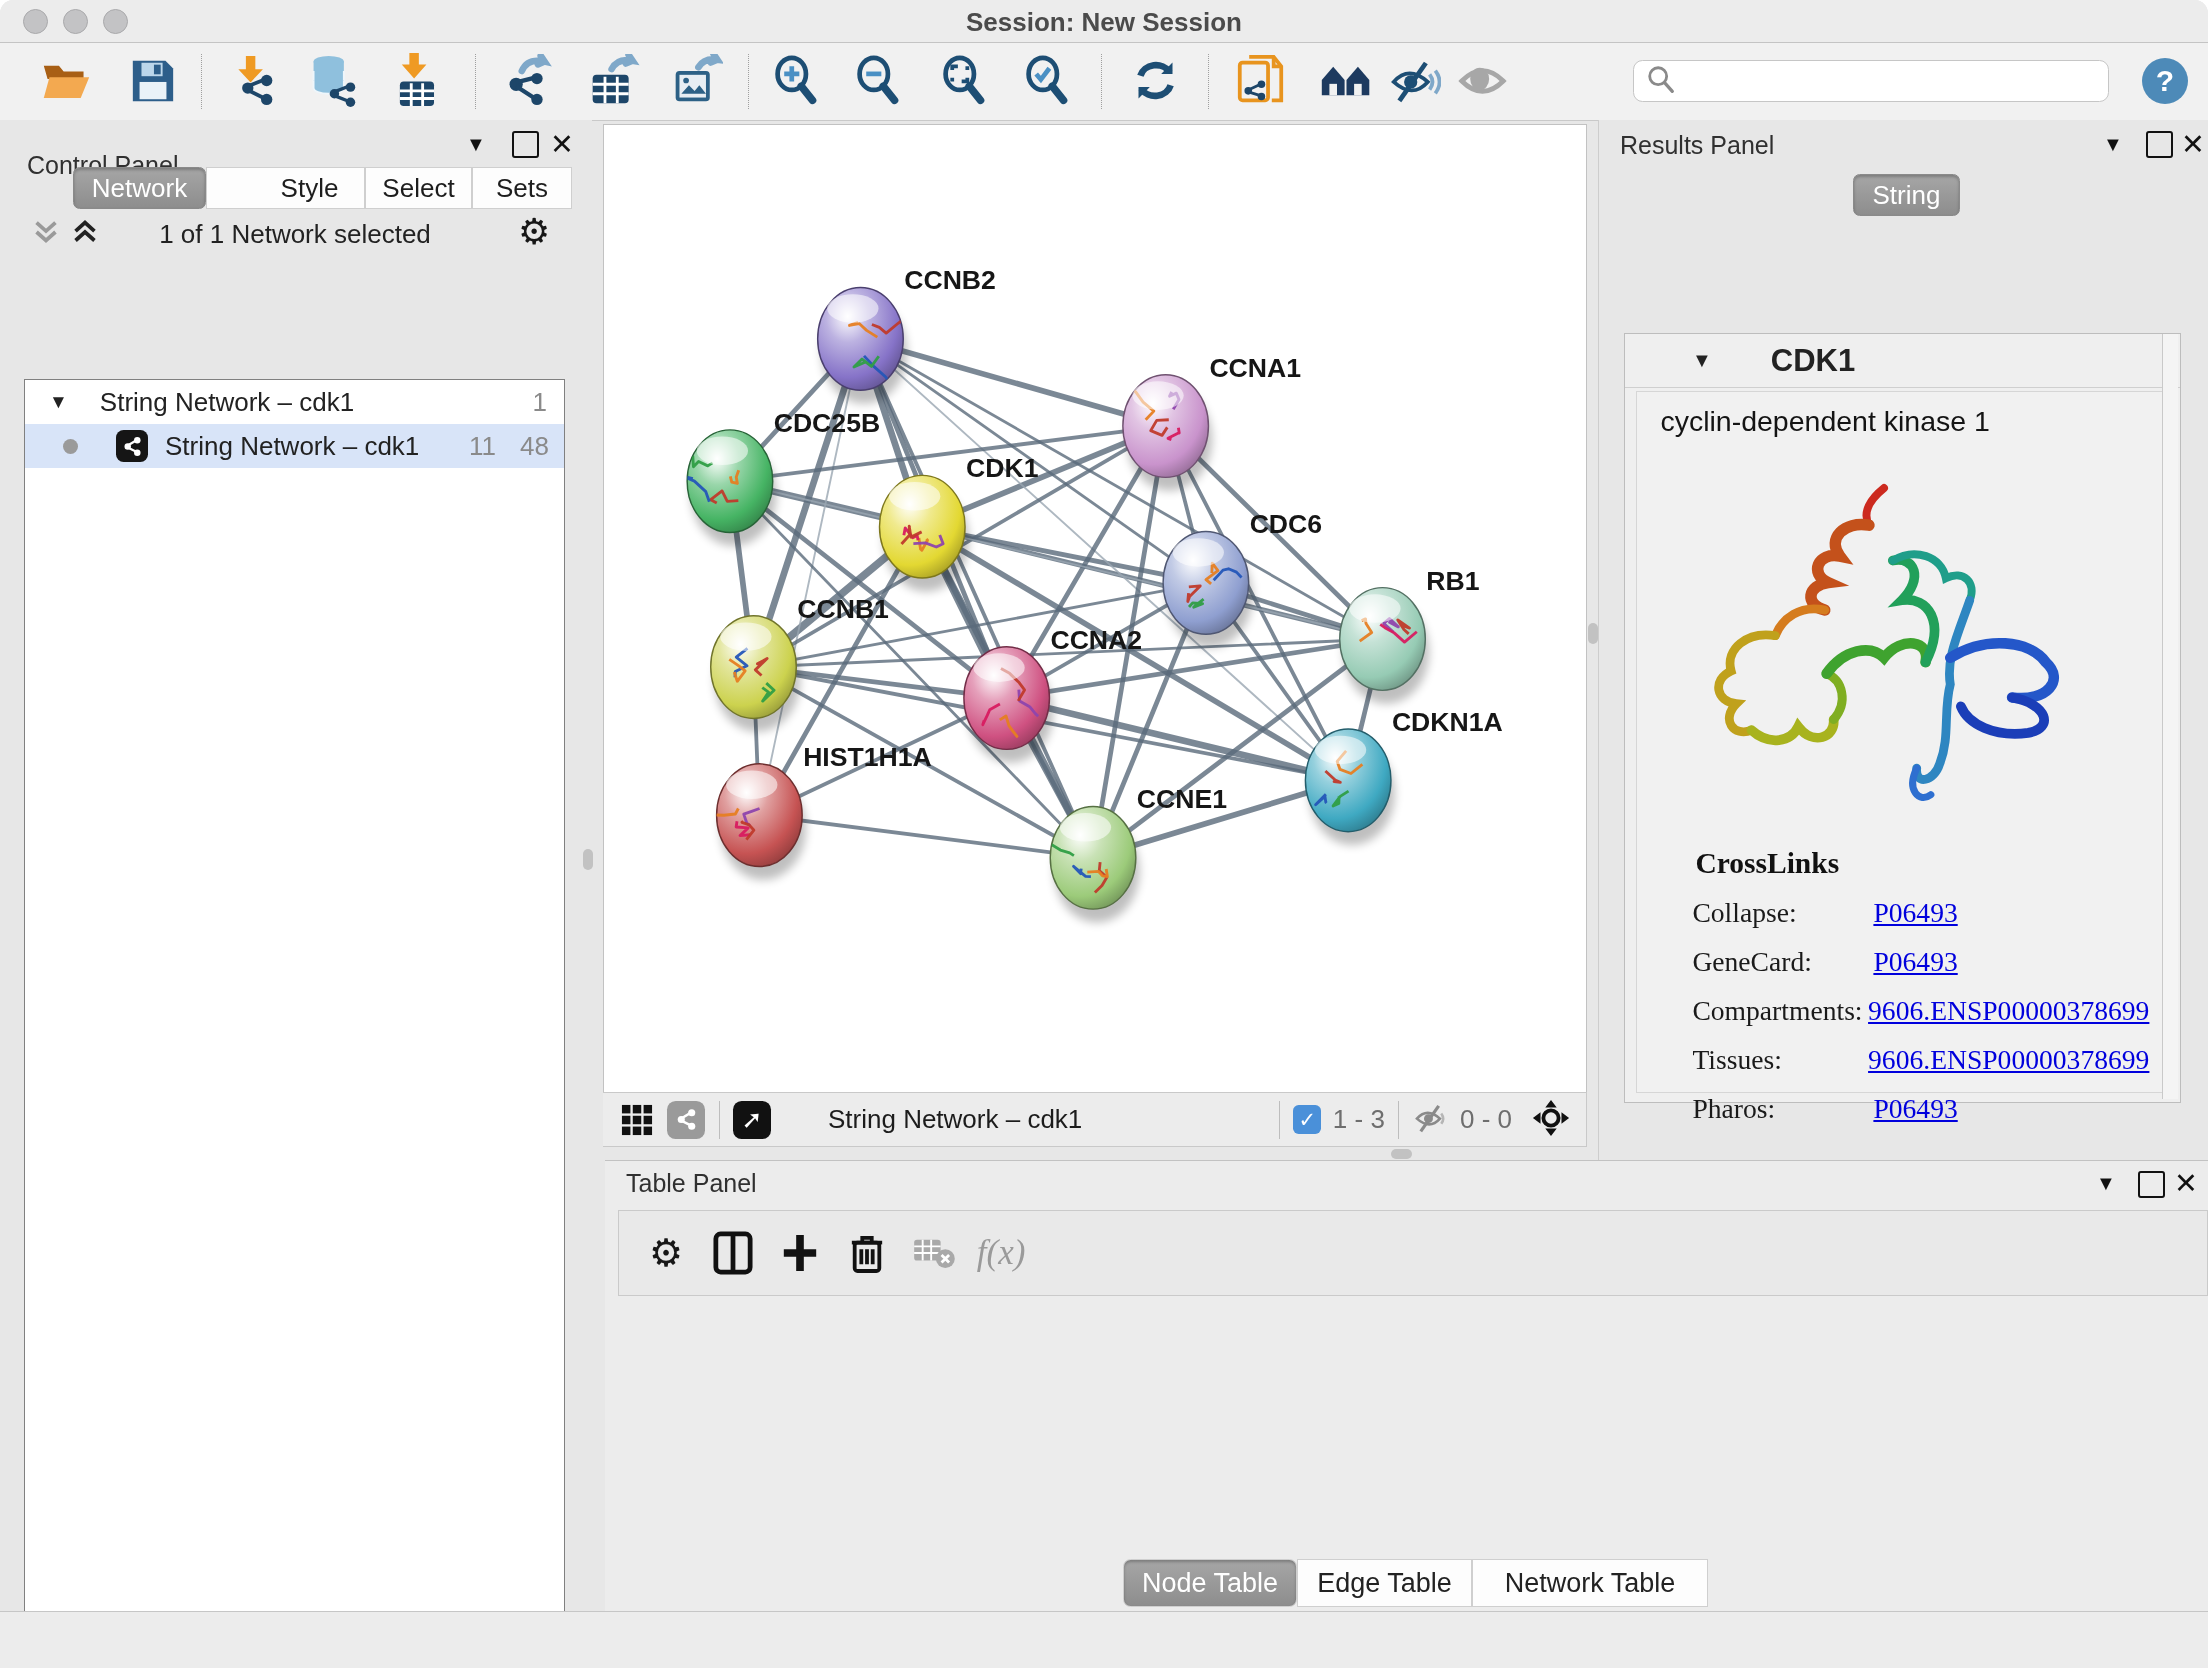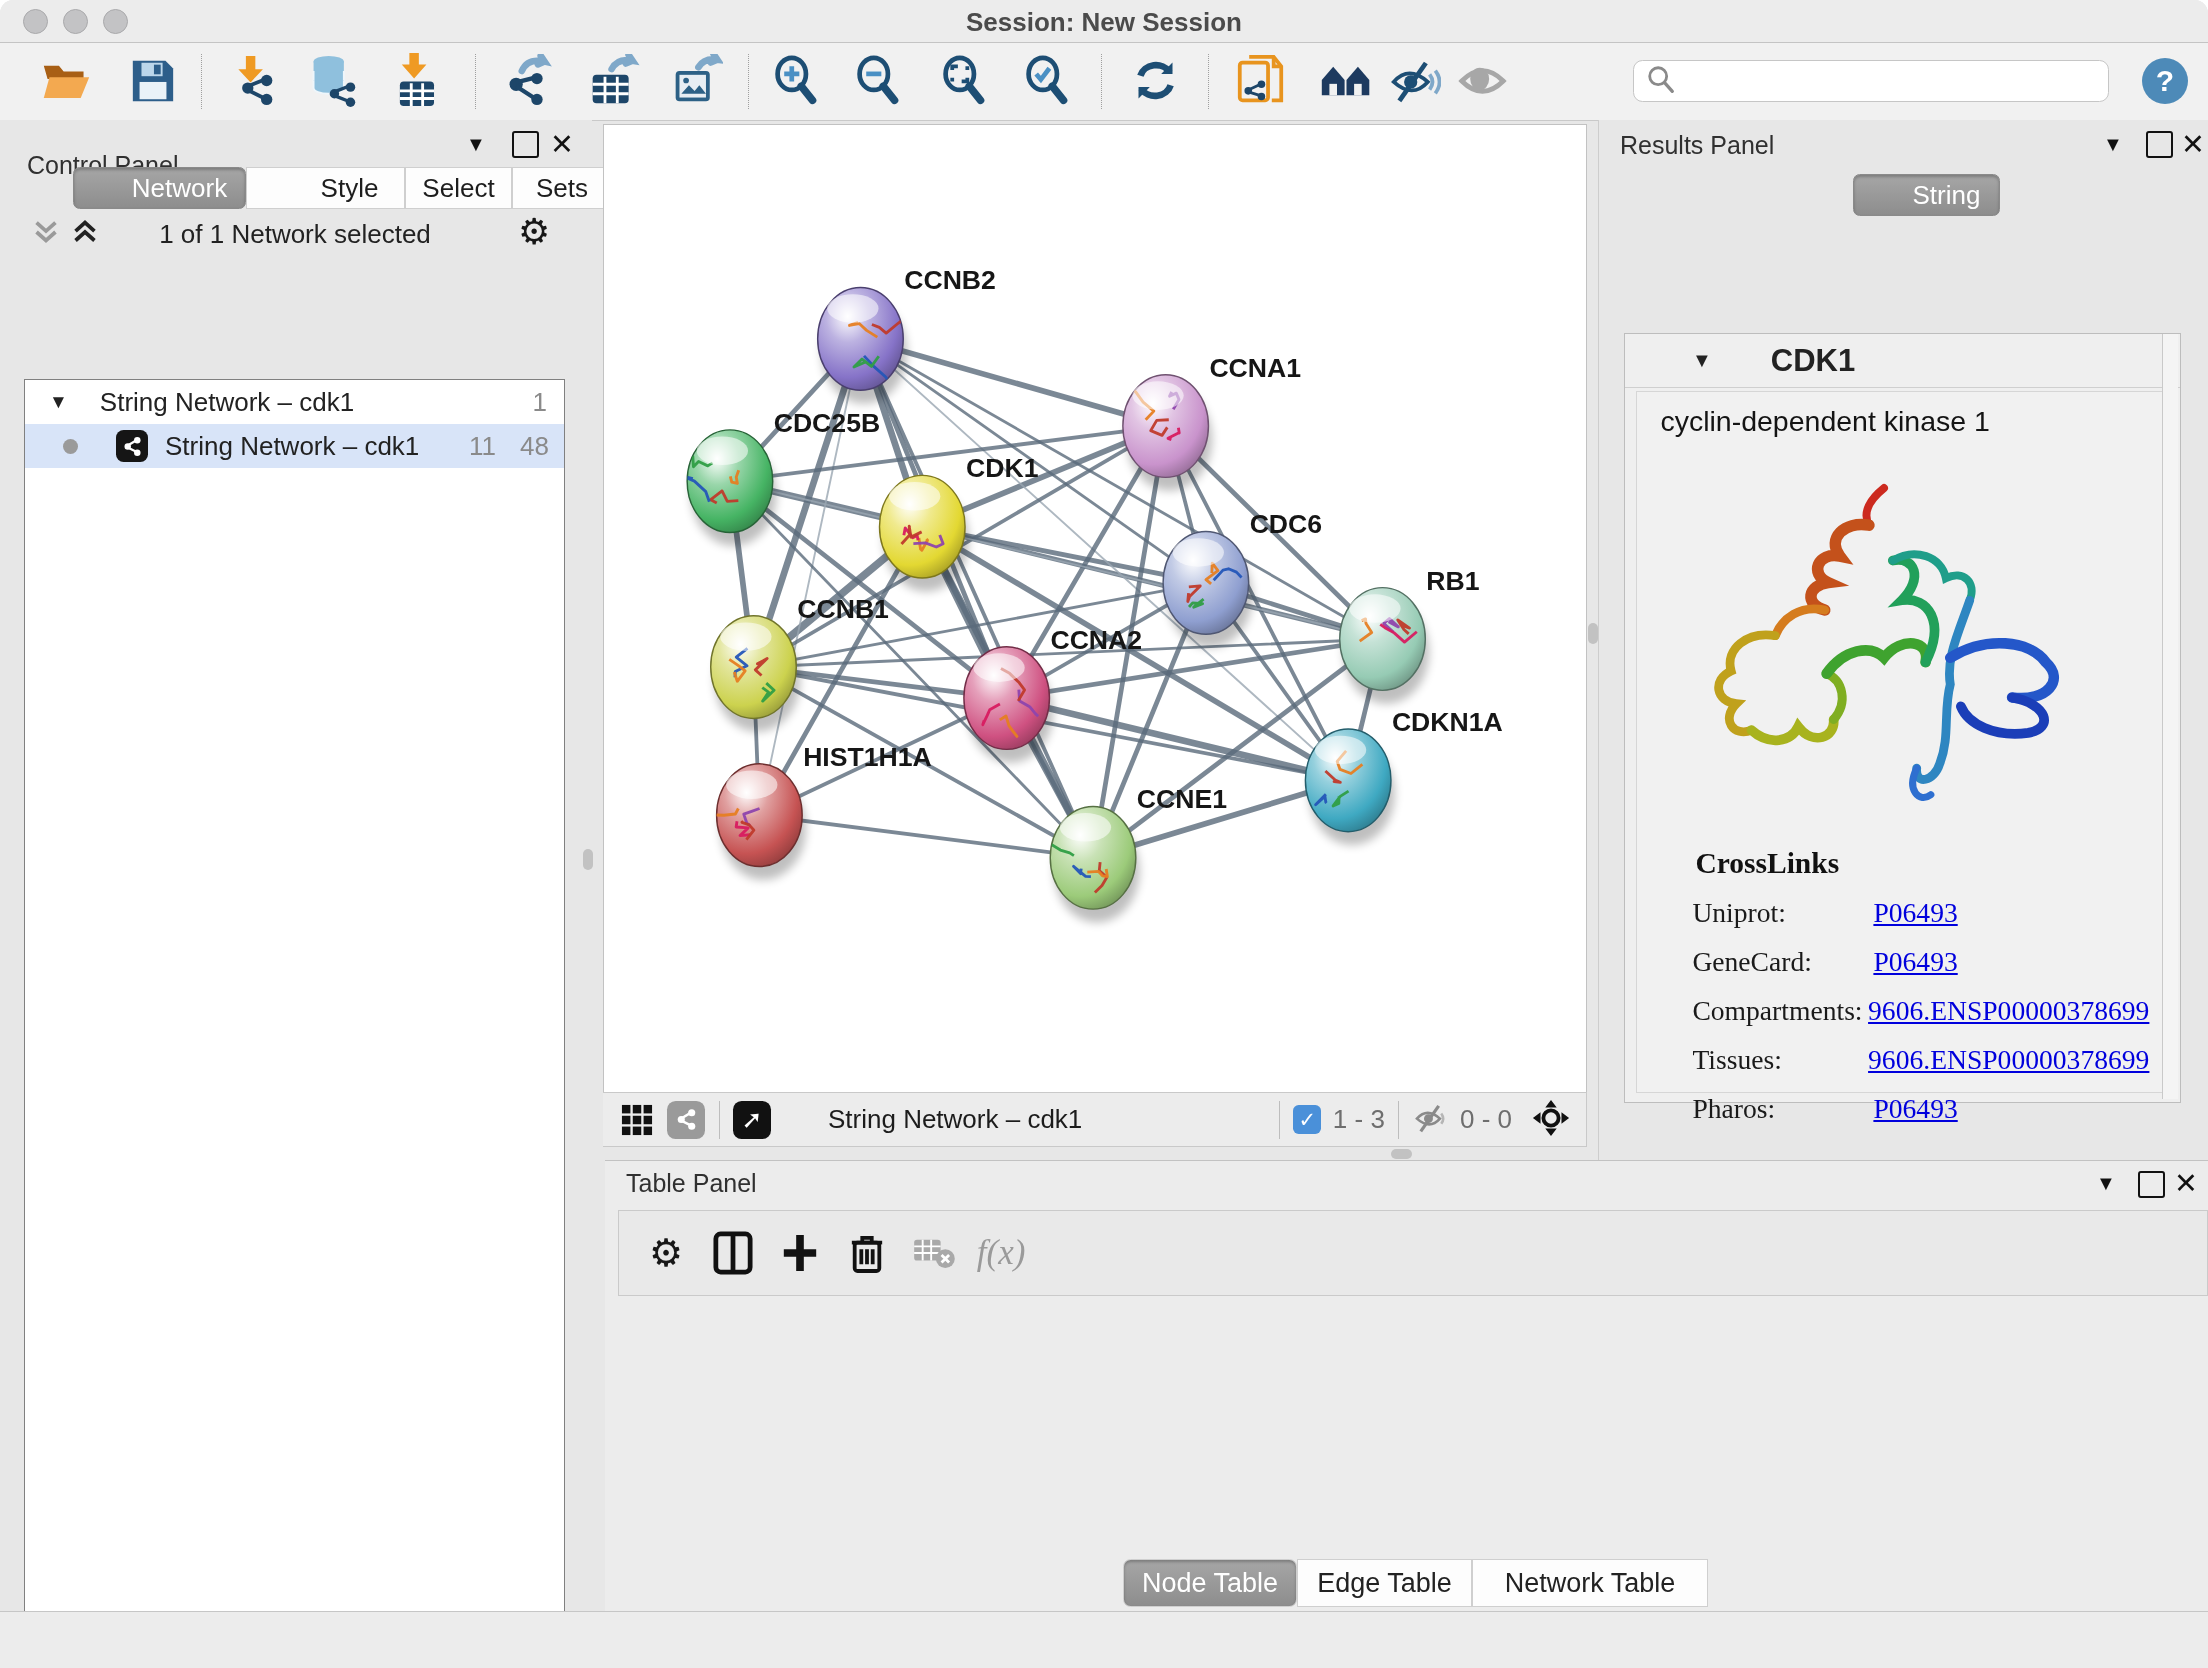--- a/index.html
+++ b/index.html
@@ -26,7 +26,7 @@
   
   .tab{height:40px;display:flex;align-items:center;justify-content:center;font-size:26px;border:1px solid #cfcfcf;background:#fdfdfd;color:#1d1d1d;}
   .tab.sel{background:linear-gradient(#a6a6a6,#8d8d8d);color:#fff;border-color:#8a8a8a;border-radius:6.7px;
-           box-shadow:inset 0 1.9px 2.9px rgba(0,0,0,.25);padding-left:40px;}
+           box-shadow:inset 0 1.9px 2.9px rgba(0,0,0,.25);}
   .listbox{left:24px;top:259px;width:539px;height:1332px;background:#fff;border:1.9px solid #808080;}
   .trow{position:relative;height:44px;display:flex;align-items:center;font-size:26px;}
   .trow.sel{background:#d8e4f8;}

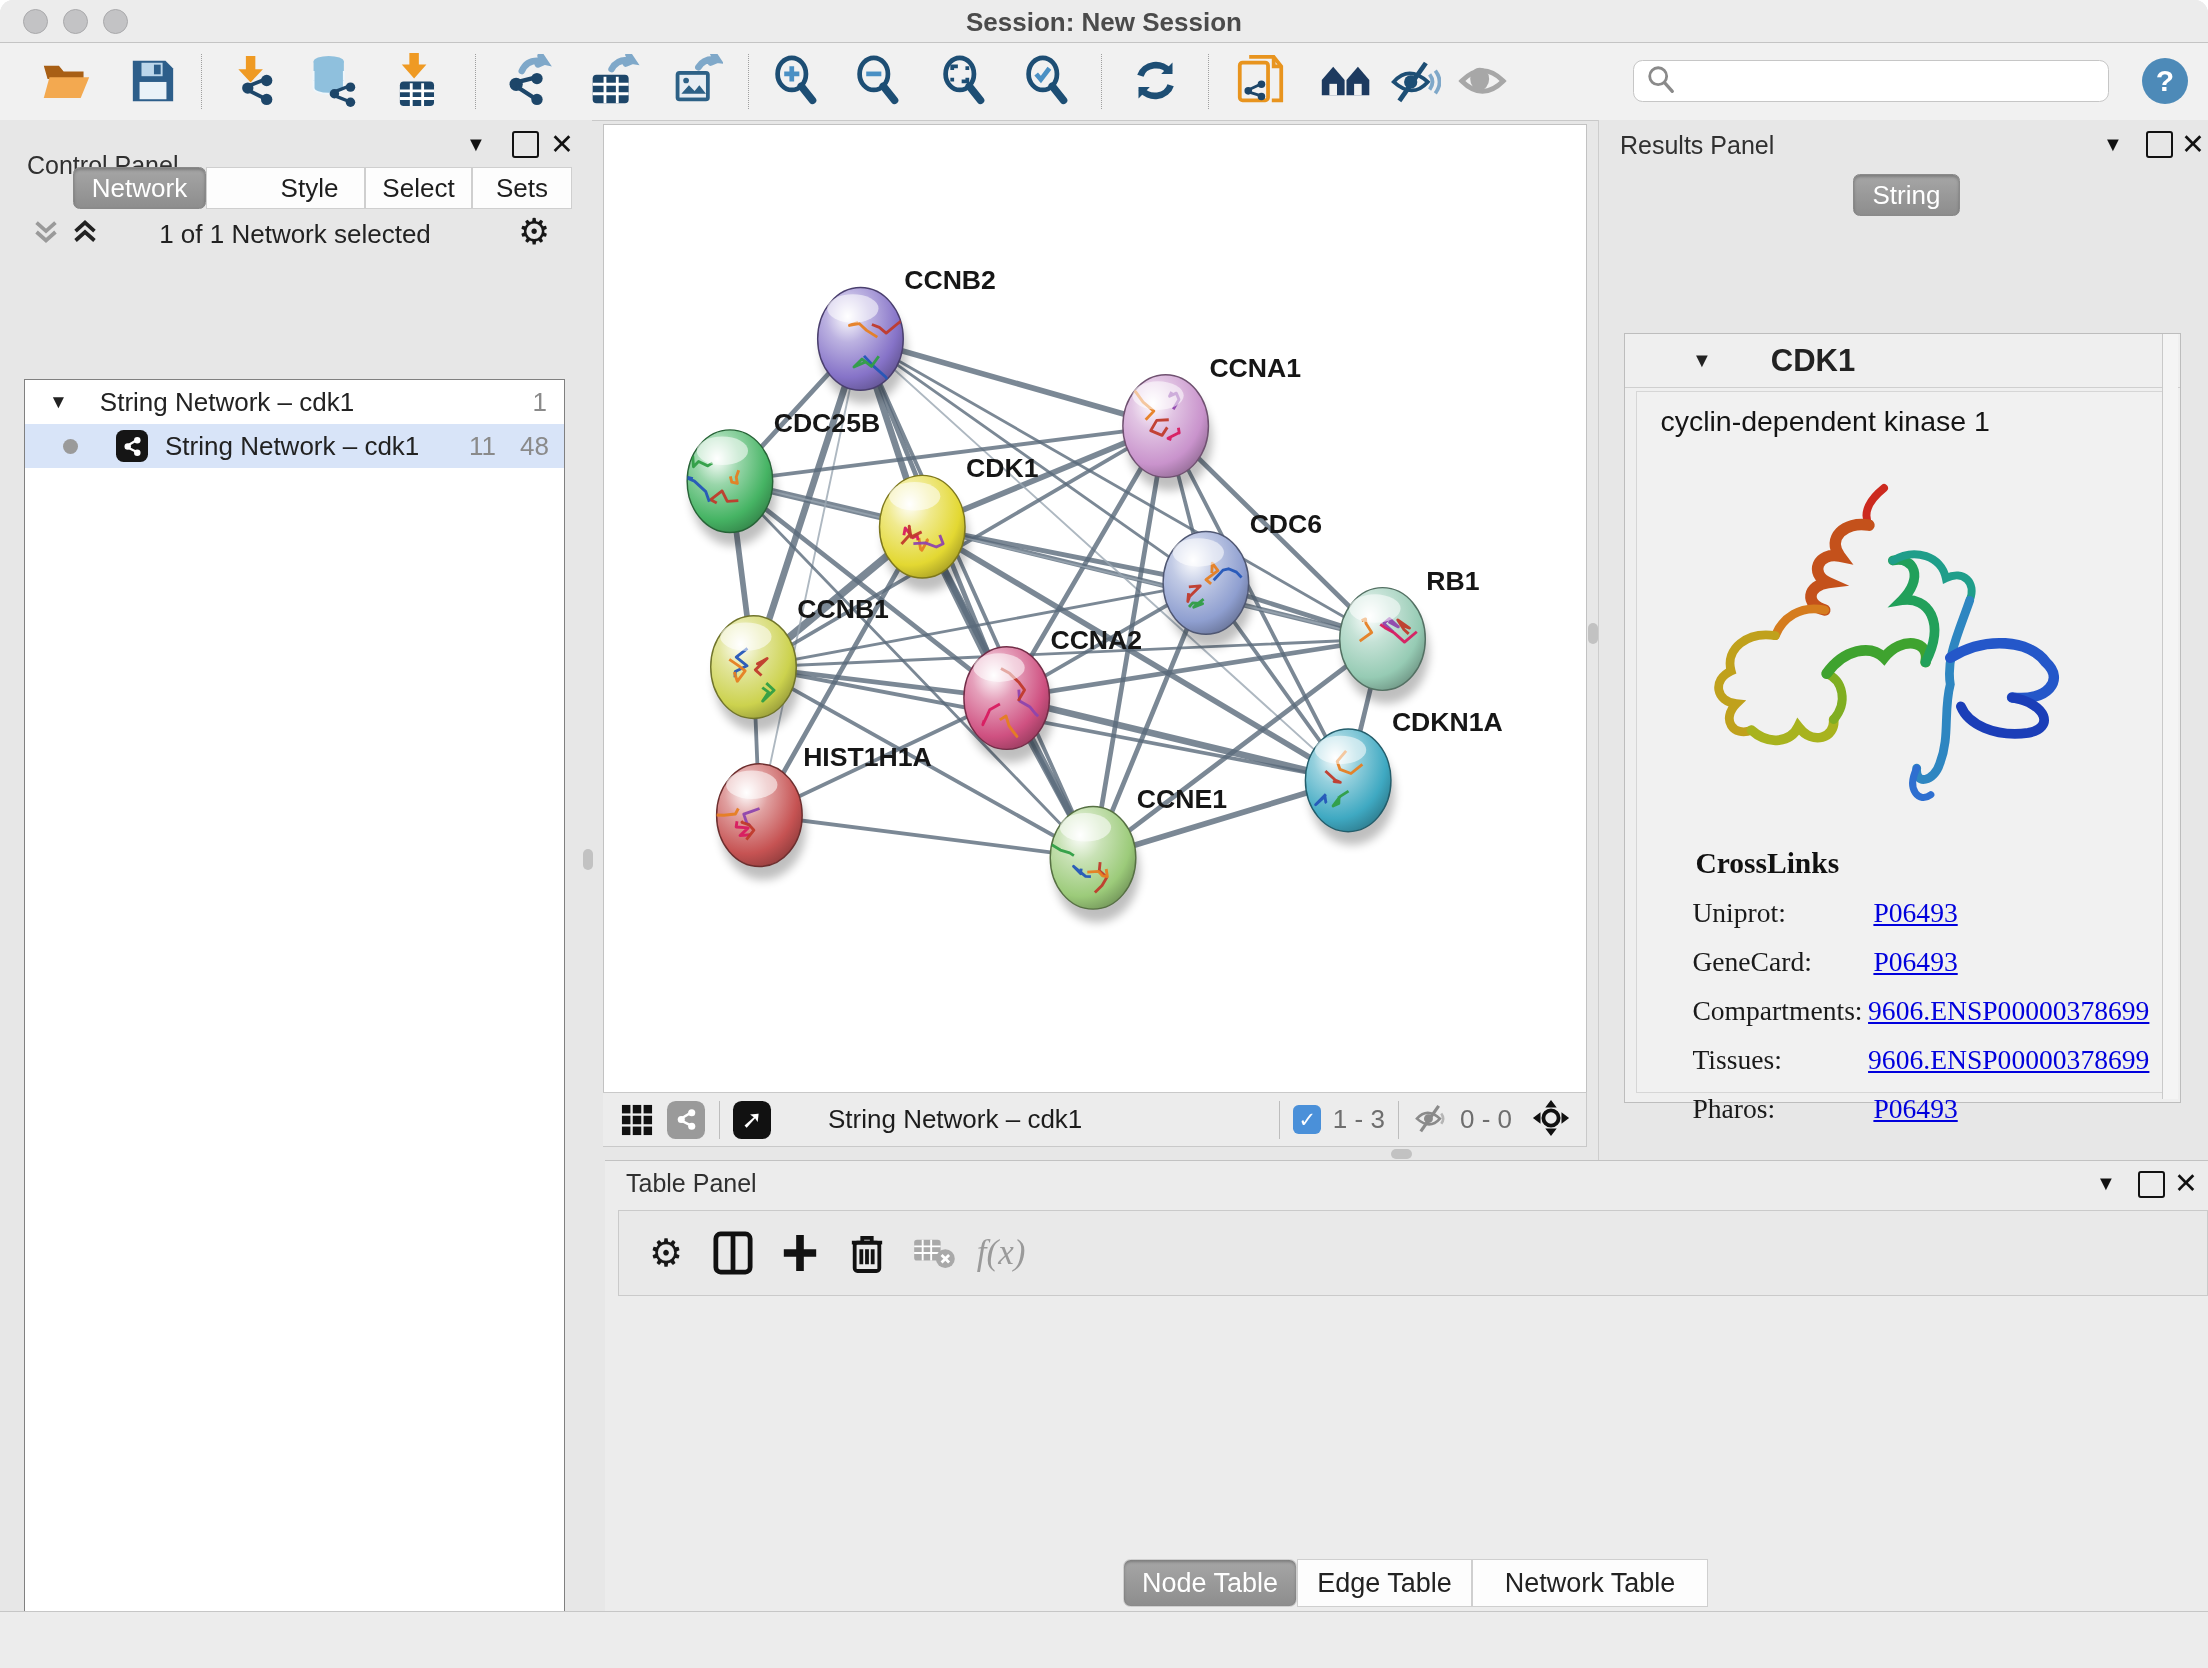--- a/index.html
+++ b/index.html
@@ -655,7 +655,7 @@
         <div class="abs xl" style="left:34px;top:455px;font-size:29.5px;font-weight:bold;color:#111;margin-left:24px;">CrossLinks</div>
         <div class="abs xl" style="left:55px;top:496px;width:457px;" id="xlinks">
             <div class="xrow">
-              <span class="xlabel xl">Uniprot:</span>
+              <span class="xlabel xl">Collapse:</span>
               <a class="xval xl">P06493</a>
             </div>
             <div class="xrow">

